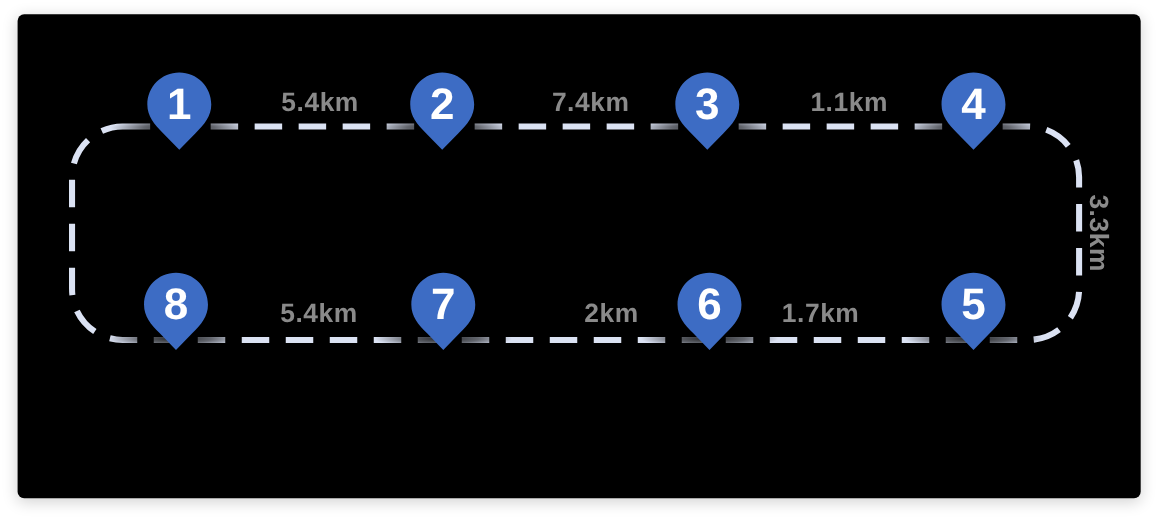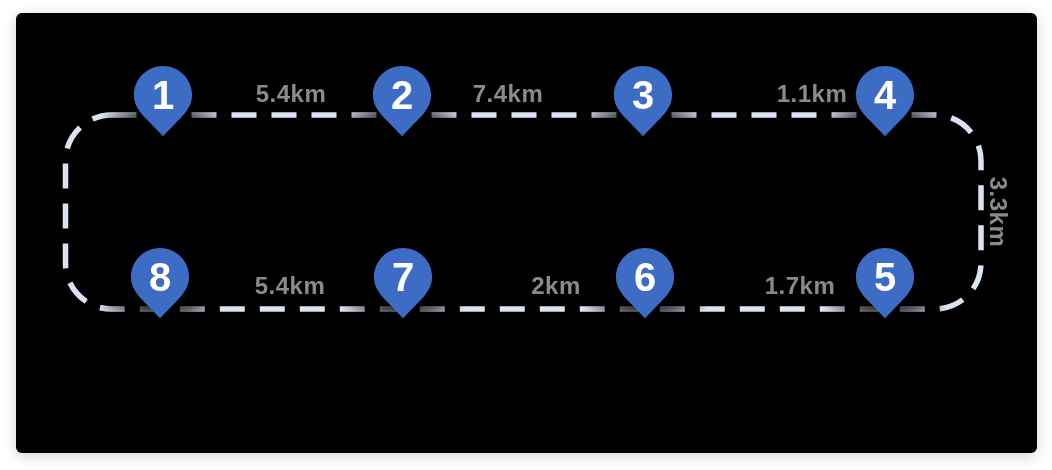--- a/index.html
+++ b/index.html
@@ -151,7 +151,7 @@
     </div>
 
     <span class="dist" style="left:275px; top:81px">5.4km</span>
-    <span class="dist" style="left:492px; top:81px">7.4km</span>
+    <span class="dist" style="left:521px; top:81px">7.4km</span>
     <span class="dist" style="left:796px; top:81px">1.1km</span>
     <span class="dist vertical" style="left:982px; top:199px">3.3km</span>
     <span class="dist" style="left:784px; top:273px">1.7km</span>

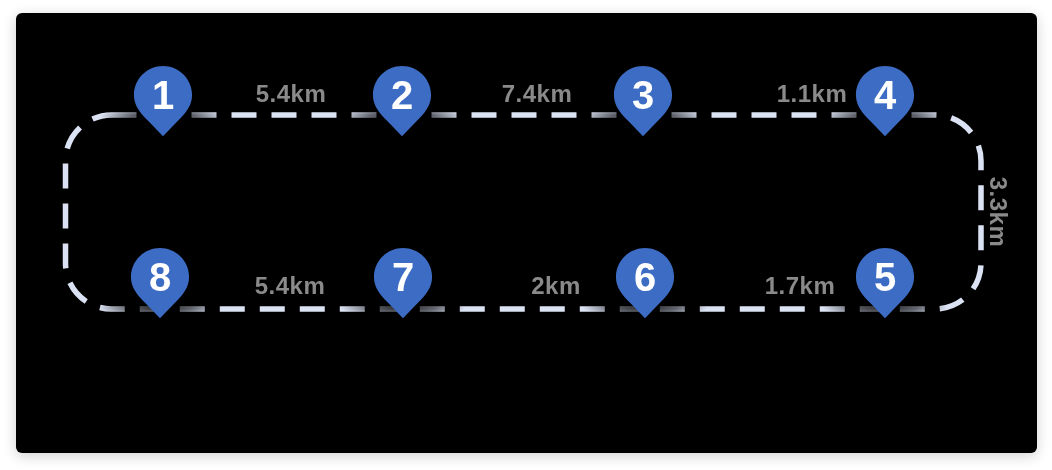--- a/index.html
+++ b/index.html
@@ -152,7 +152,7 @@
 
     <span class="dist" style="left:275px; top:81px">5.4km</span>
     <span class="dist" style="left:521px; top:81px">7.4km</span>
-    <span class="dist" style="left:796px; top:81px">1.1km</span>
+    <span class="dist" style="left:756px; top:81px">1.1km</span>
     <span class="dist vertical" style="left:982px; top:199px">3.3km</span>
     <span class="dist" style="left:784px; top:273px">1.7km</span>
     <span class="dist" style="left:540px; top:273px">2km</span>

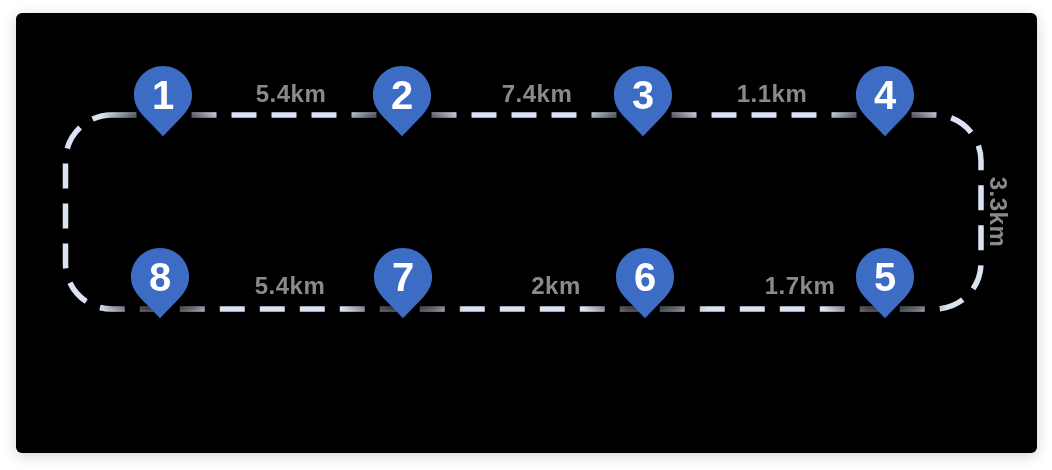--- a/index.html
+++ b/index.html
@@ -154,7 +154,7 @@
     <span class="dist" style="left:521px; top:81px">7.4km</span>
     <span class="dist" style="left:756px; top:81px">1.1km</span>
     <span class="dist vertical" style="left:982px; top:199px">3.3km</span>
-    <span class="dist" style="left:784px; top:273px">1.7km</span>
+    <span class="dist" style="left:730px; top:273px">1.7km</span>
     <span class="dist" style="left:540px; top:273px">2km</span>
     <span class="dist" style="left:274px; top:273px">5.4km</span>
 

